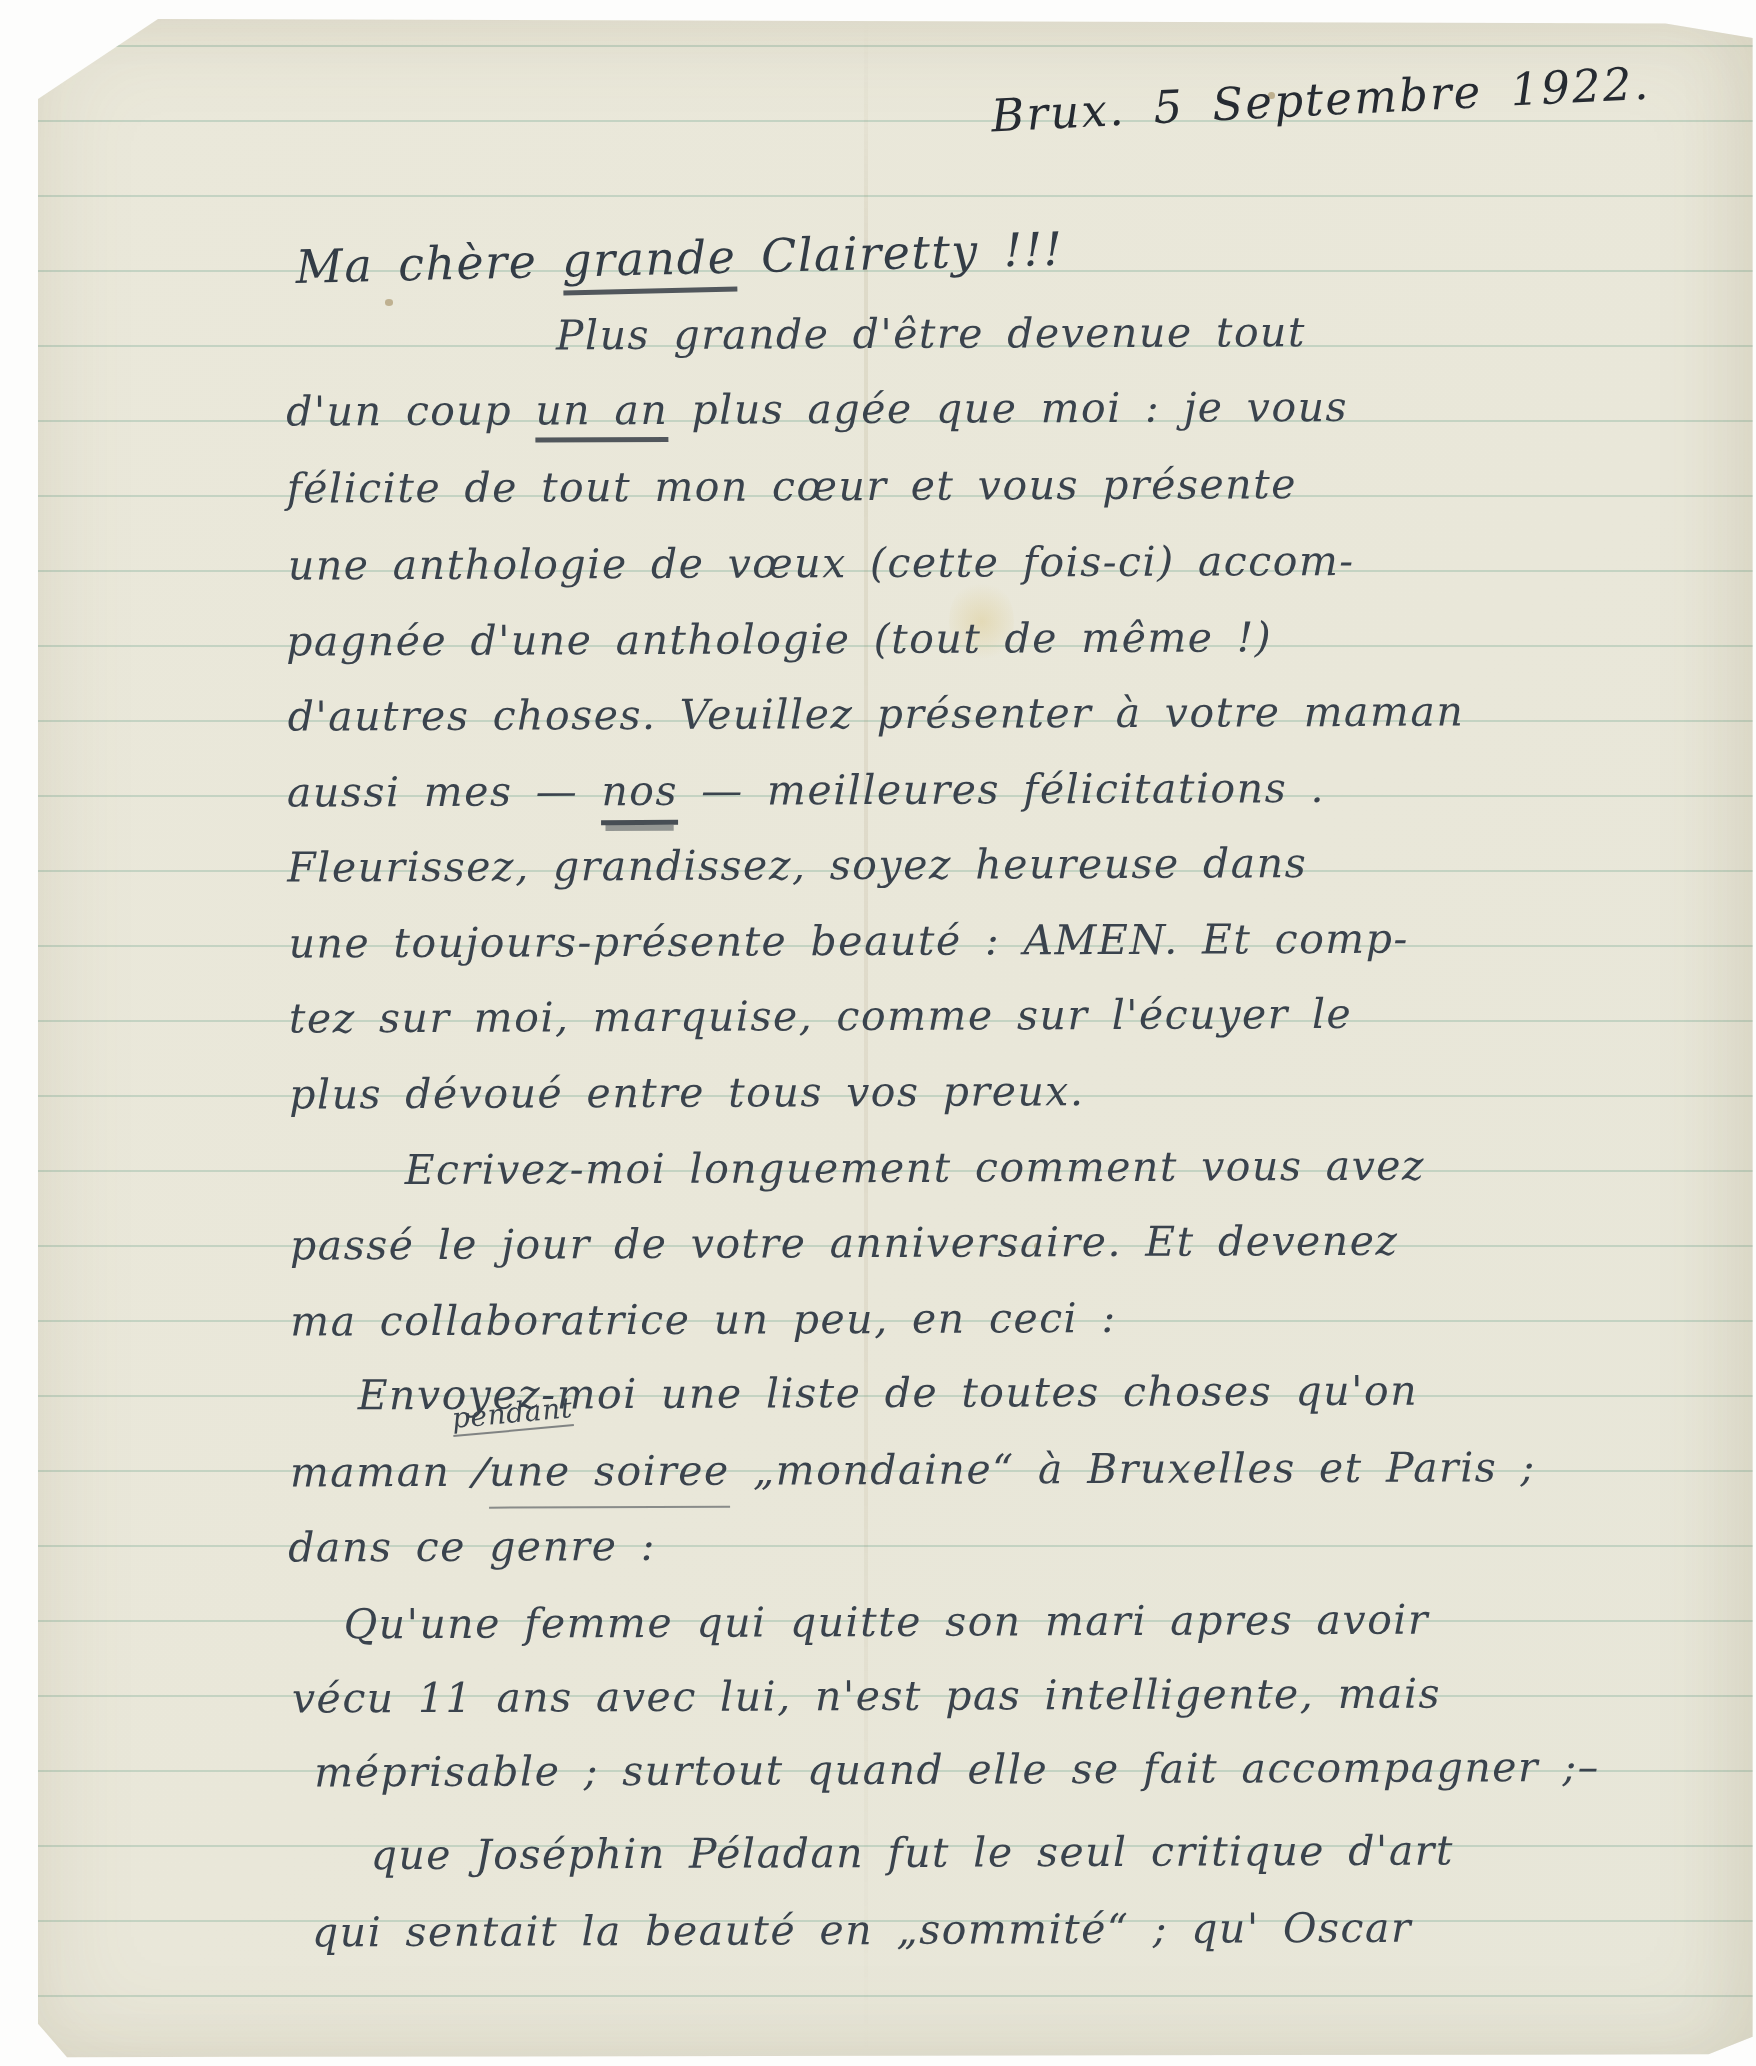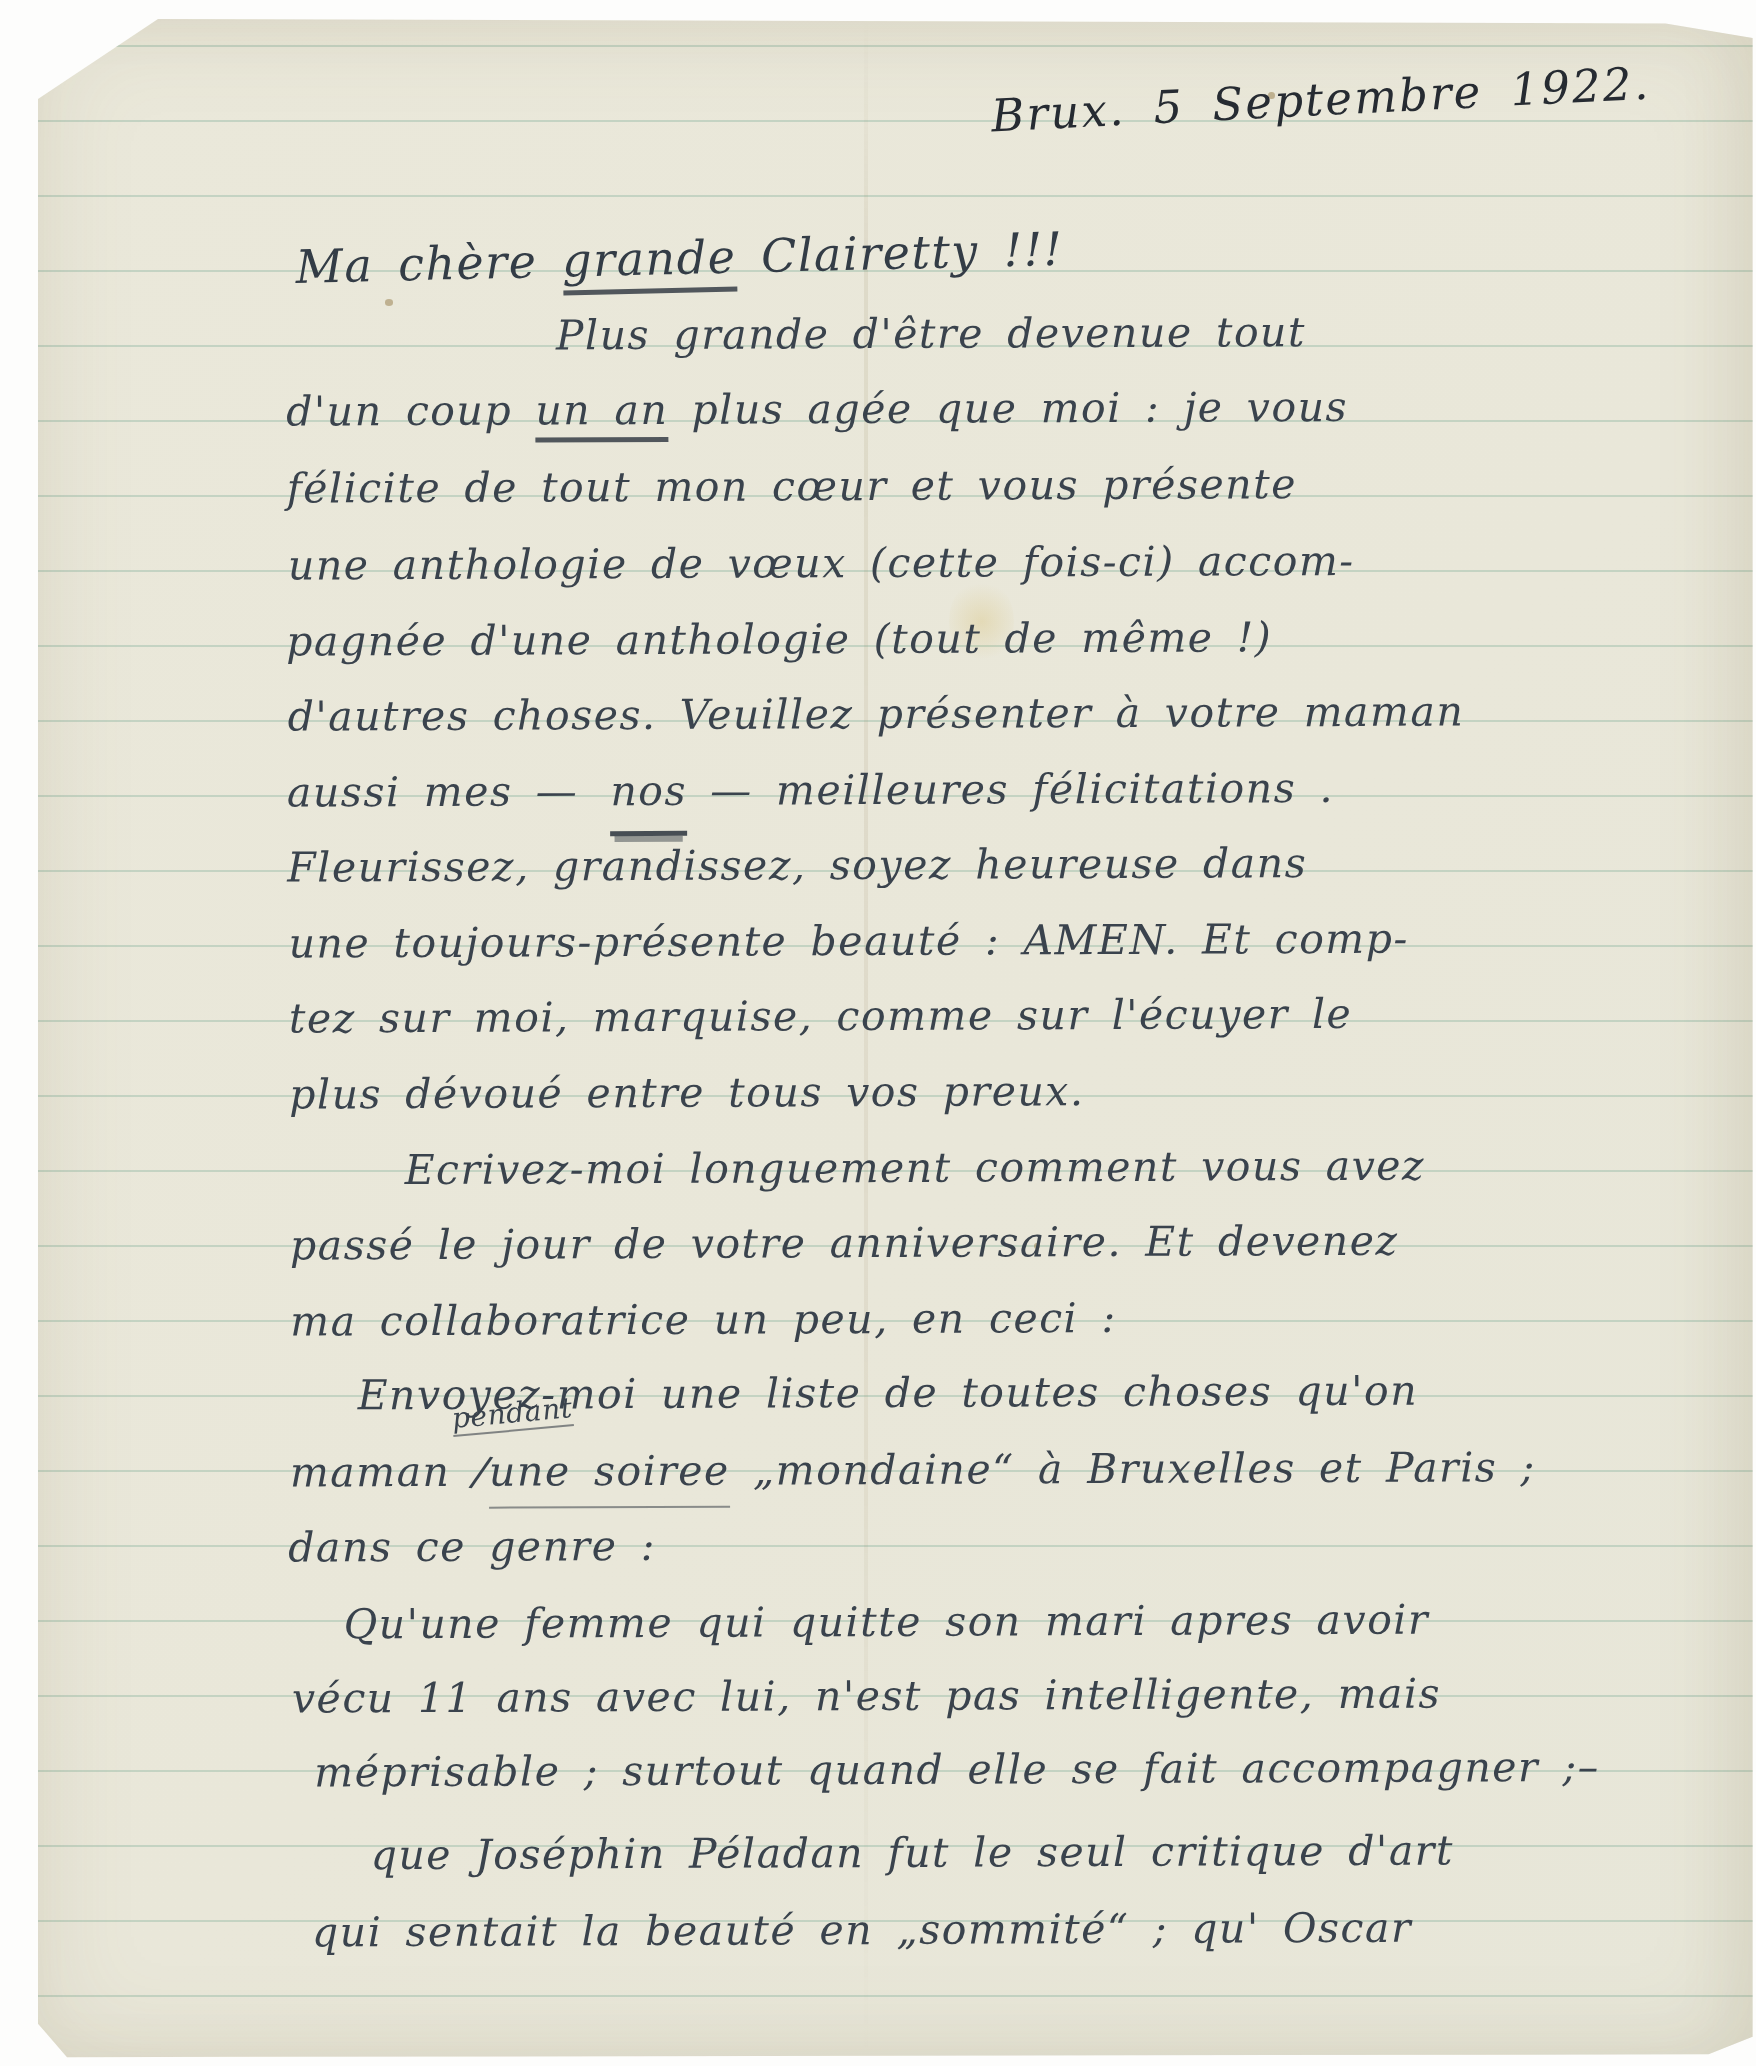--- a/index.html
+++ b/index.html
@@ -48,7 +48,7 @@
   }
   .line.salutation{font-size:46px;transform:rotate(-1.1deg);color:#333c46;}
   .u{border-bottom:5.1px solid rgba(42,50,60,.8);padding-bottom:2.9px;}
-  .u2{border-bottom:5.8px solid rgba(42,50,60,.85);padding-bottom:16px;box-shadow:0 10.2px 0 -4.4px rgba(42,50,60,.45);margin-left:9px;}
+  .u2{border-bottom:5.8px solid rgba(42,50,60,.85);padding-bottom:5px;box-shadow:0 10.2px 0 -4.4px rgba(42,50,60,.45);}
   .u-light{border-bottom:2.9px solid rgba(42,50,60,.5);padding-bottom:11px;}
   .ins-wrap{position:relative;display:inline-block;}
   .ins{

